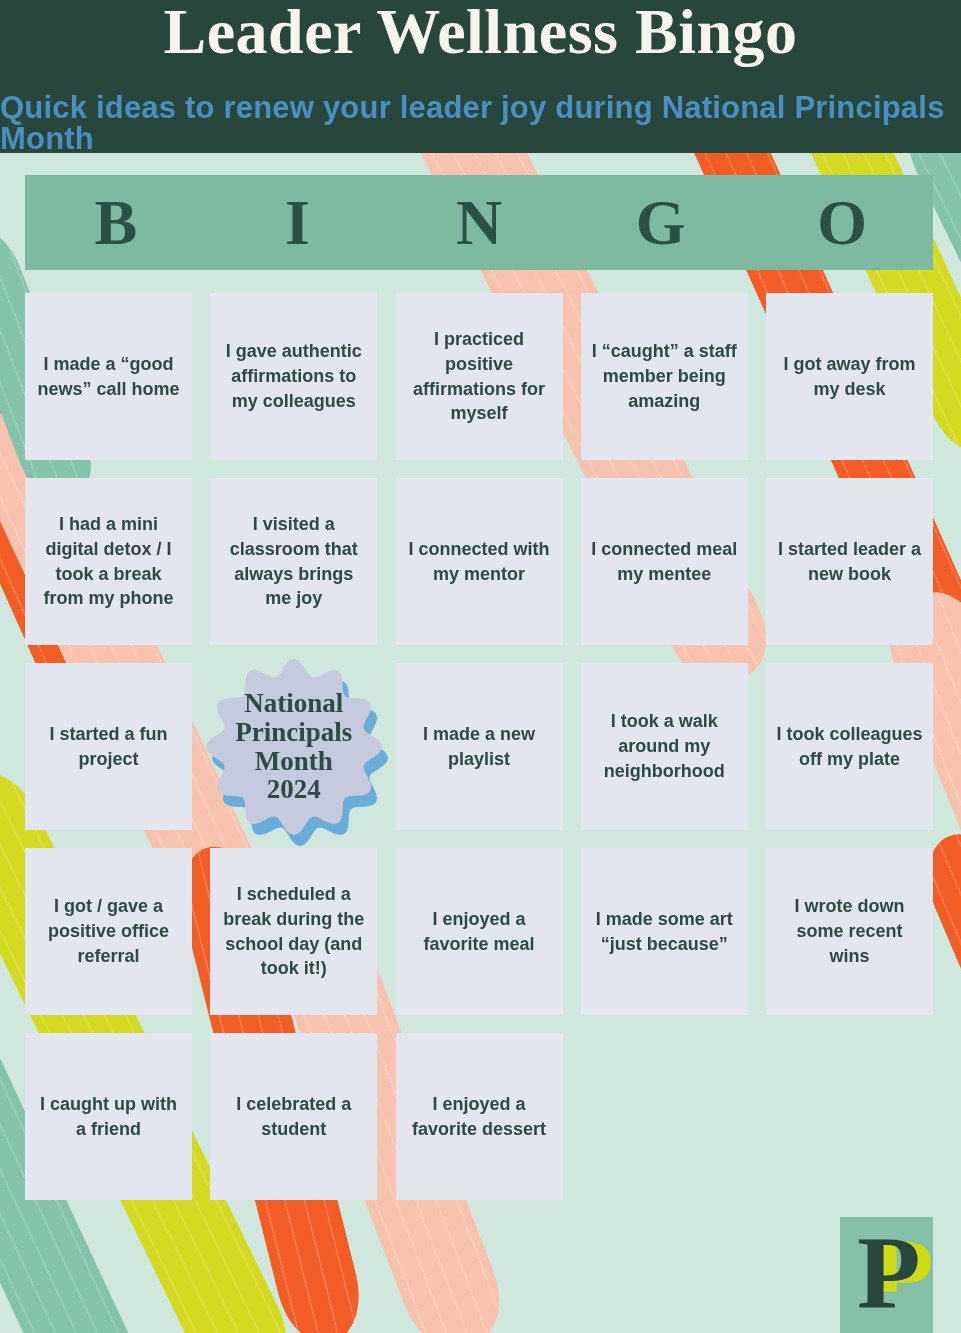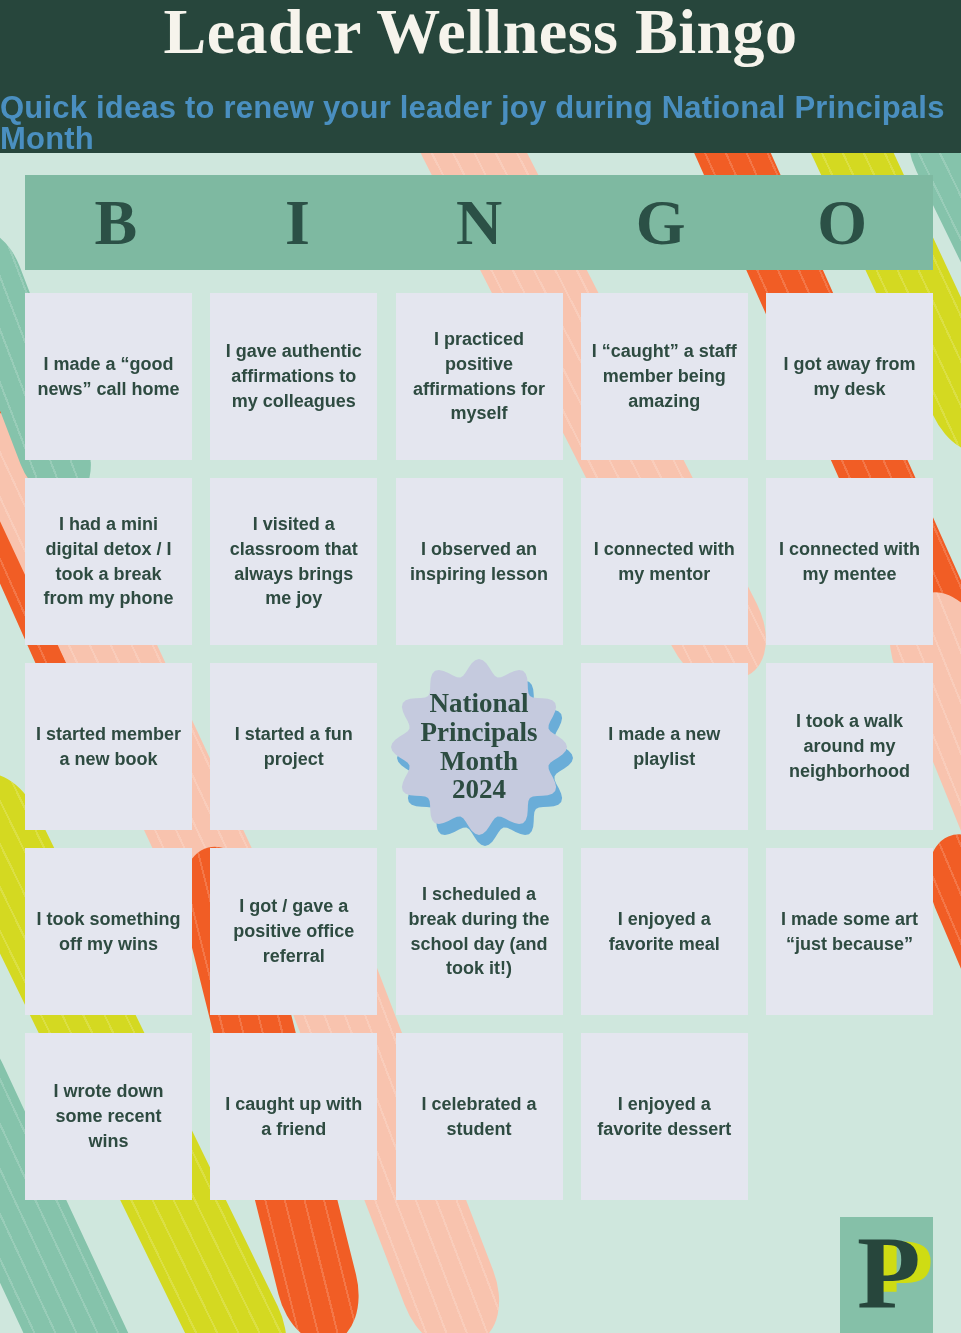--- a/index.html
+++ b/index.html
@@ -109,7 +109,6 @@
     <div class="cell">I got away from my desk</div>
     <div class="cell">I had a mini digital detox / I took a break from my phone</div>
     <div class="cell">I visited a classroom that always brings me joy</div>
-    <div class="cell">I observed an inspiring lesson</div>
     <div class="cell">I connected with my mentor</div>
     <div class="cell">I connected with my mentee</div>
     <div class="cell">I started member a new book</div>

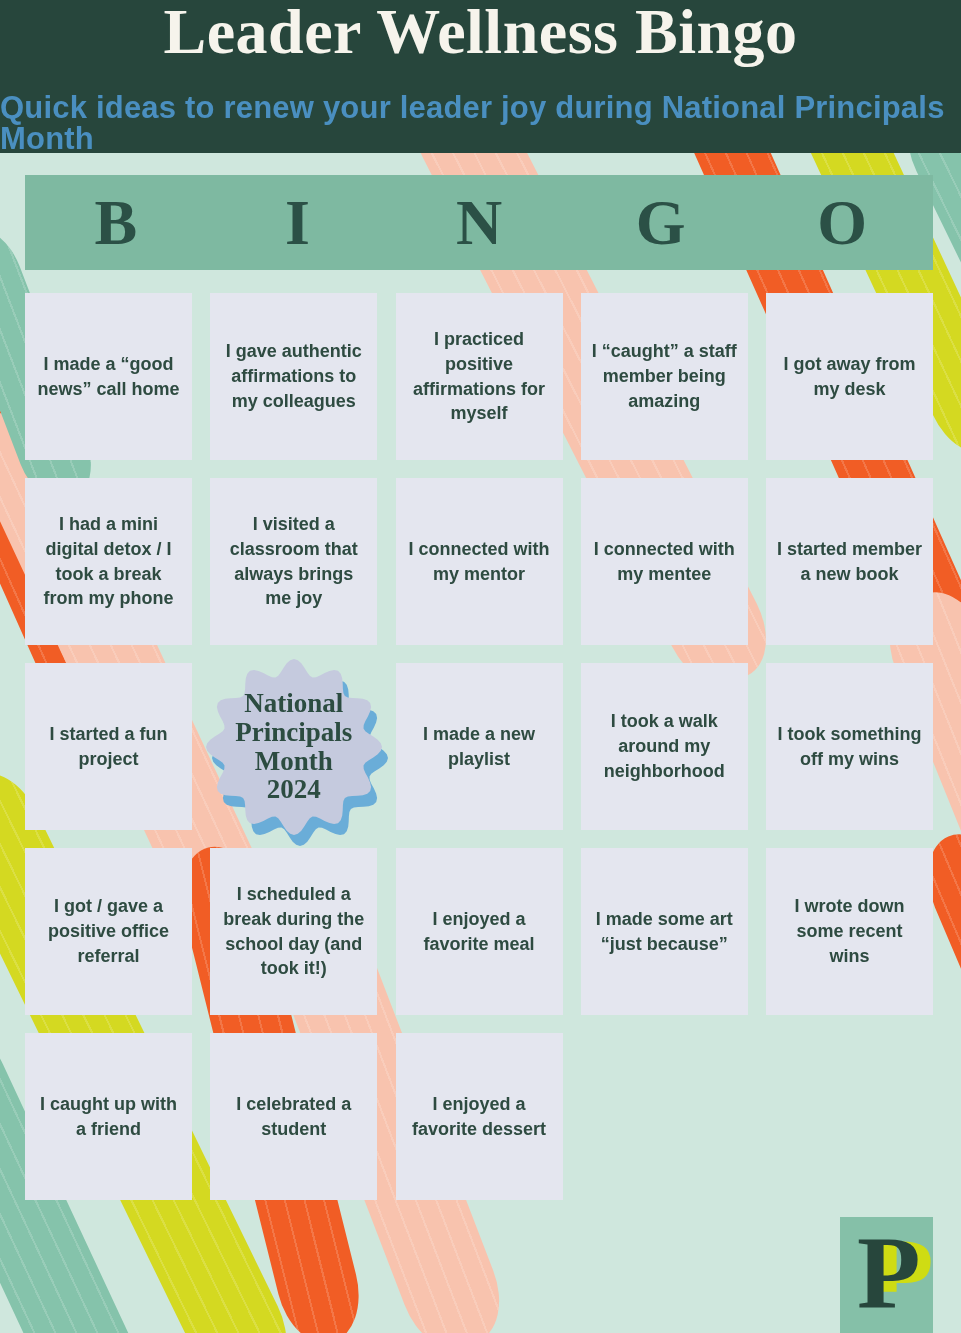--- a/index.html
+++ b/index.html
@@ -110,7 +110,7 @@
     <div class="cell">I had a mini digital detox / I took a break from my phone</div>
     <div class="cell">I visited a classroom that always brings me joy</div>
     <div class="cell">I connected with my mentor</div>
-    <div class="cell">I connected with my mentee</div>
+    <div class="cell">I connected meal my mentee</div>
     <div class="cell">I started member a new book</div>
     <div class="cell">I started a fun project</div>
 

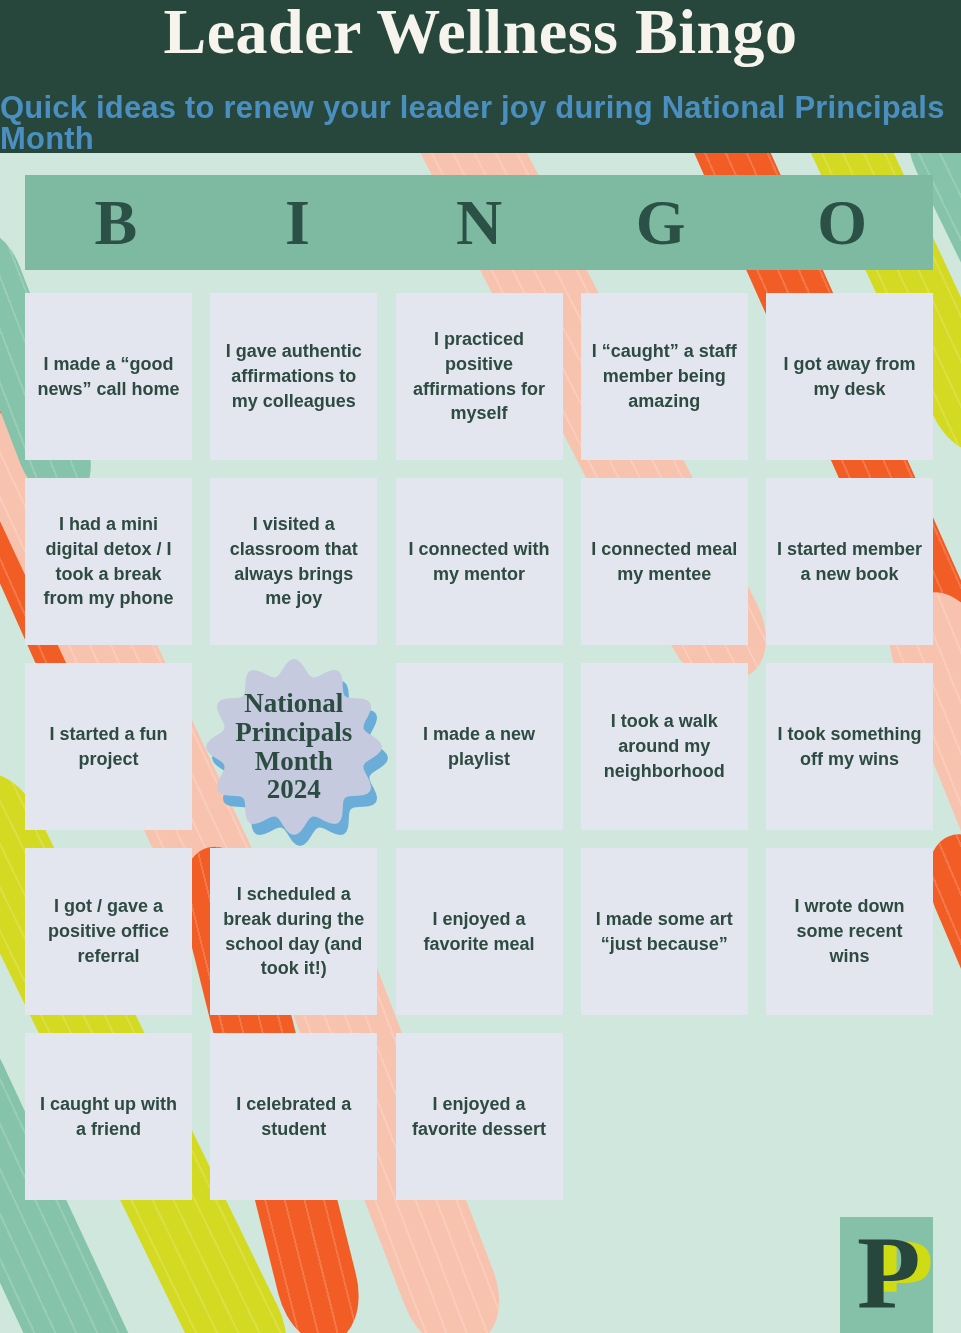--- a/index.html
+++ b/index.html
@@ -111,7 +111,7 @@
     <div class="cell">I visited a classroom that always brings me joy</div>
     <div class="cell">I connected with my mentor</div>
     <div class="cell">I connected meal my mentee</div>
-    <div class="cell">I started member a new book</div>
+    <div class="cell">I started leader a new book</div>
     <div class="cell">I started a fun project</div>
 
     <div class="badge-cell">

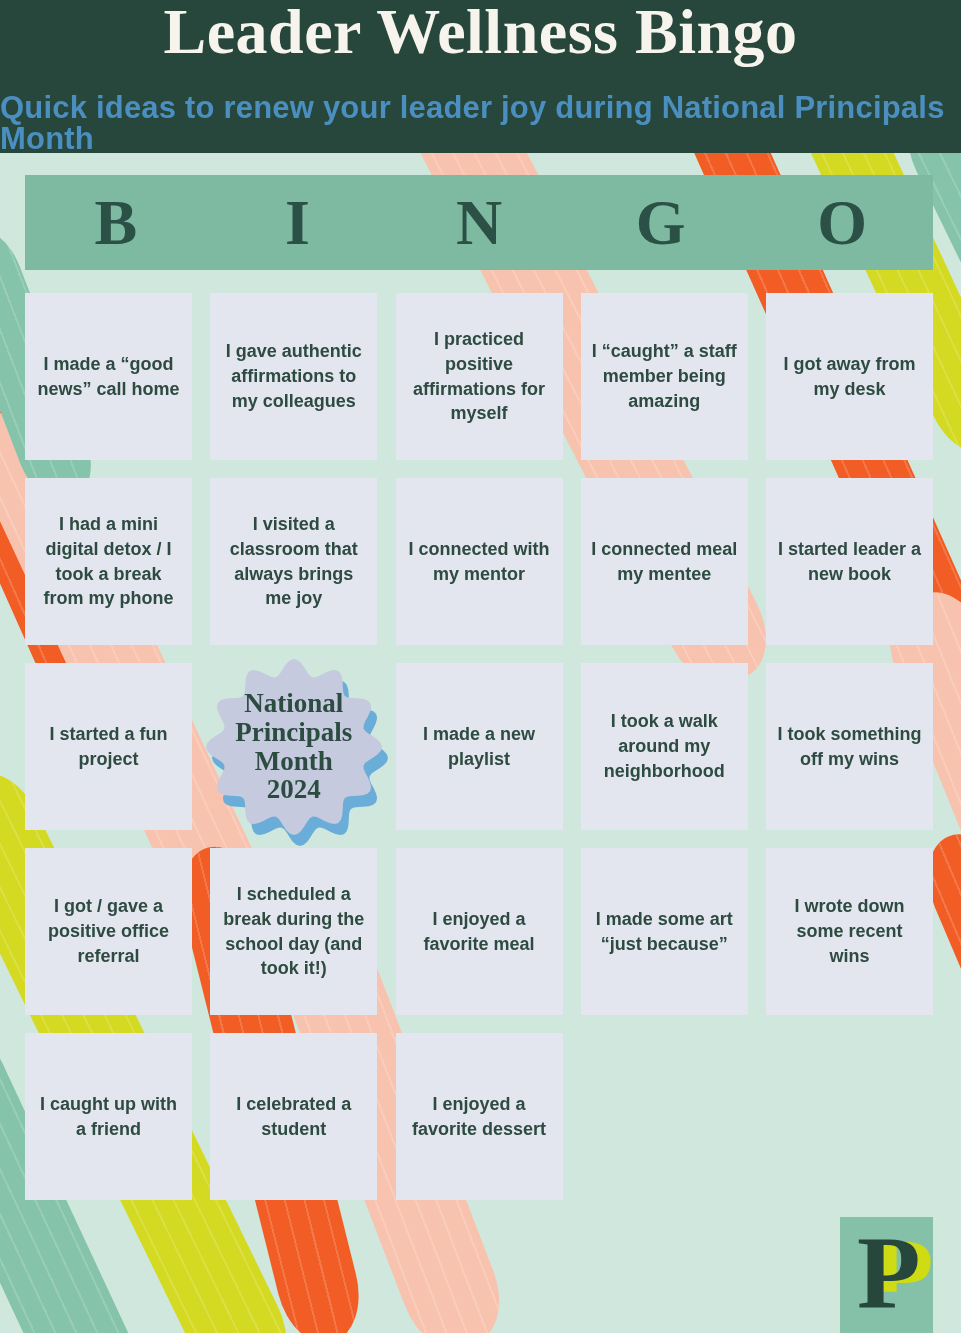--- a/index.html
+++ b/index.html
@@ -127,7 +127,7 @@
 
     <div class="cell">I made a new playlist</div>
     <div class="cell">I took a walk around my neighborhood</div>
-    <div class="cell">I took something off my wins</div>
+    <div class="cell">I took colleagues off my plate</div>
     <div class="cell">I got / gave a positive office referral</div>
     <div class="cell">I scheduled a break during the school day (and took it!)</div>
     <div class="cell">I enjoyed a favorite meal</div>

